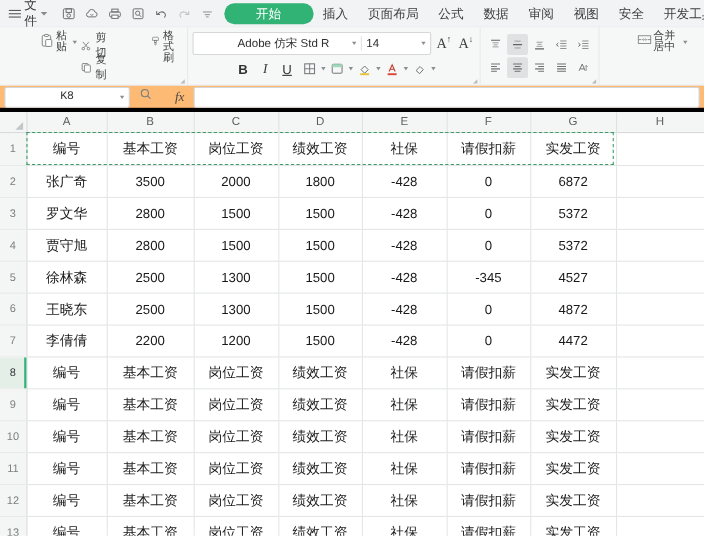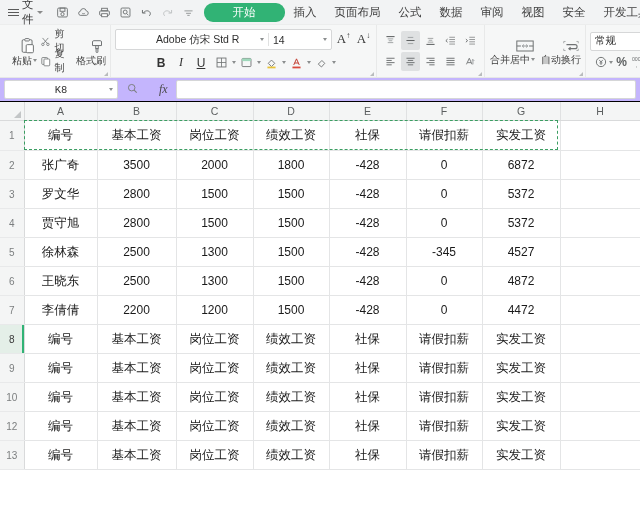--- a/index.html
+++ b/index.html
@@ -42,8 +42,8 @@
   .grp-dia:after{content:"";position:absolute;right:0;bottom:0;width:0;height:0;
     border-left:4px solid transparent;border-bottom:4px solid #b9bcbd;}
 
-  .bigbtn{display:flex;flex-direction:column;align-items:flex-end;justify-content:center;
-    width:34px;height:46px;font-size:10px;color:#3f3f3f;gap:1px;border-radius:2px;}
+  .bigbtn{display:flex;flex-direction:row;align-items:flex-start;justify-content:center;
+    width:34px;height:46px;font-size:10px;color:#3f3f3f;gap:1px;border-radius:2px;margin-left:30px;}
   .bigbtn .lbl{display:flex;align-items:center;gap:1px;font-size:10px;line-height:10px;}
   .smcol{display:flex;flex-direction:column;justify-content:center;gap:3px;height:46px;}
   .smbtn{display:flex;align-items:center;gap:3px;font-size:10px;color:#3f3f3f;

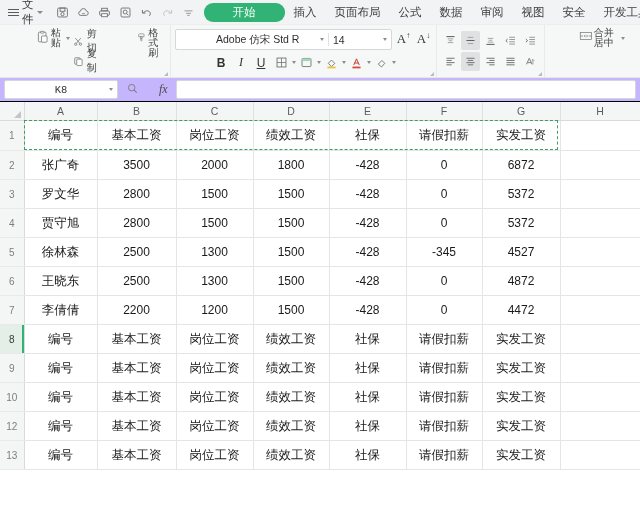--- a/index.html
+++ b/index.html
@@ -80,8 +80,8 @@
   .nbtn{display:flex;align-items:center;gap:1px;font-size:10px;color:#3a3a3a;height:17px;}
 
   
-  .formulabar{height:24px;background:#c4b5fd;display:flex;align-items:center;
-    border-bottom:1px solid #000000;padding:0 4px;box-sizing:border-box;gap:5px;}
+  .formulabar{height:24px;background:#fdba74;display:flex;align-items:center;
+    border-bottom:4px solid #000000;padding:0 4px;box-sizing:border-box;gap:5px;}
   .namebox{width:112px;height:17px;background:#fff;border:1px solid #d5d6d7;border-radius:2px;
     display:flex;align-items:center;justify-content:center;position:relative;
     font-size:10.5px;color:#333;font-family:"Liberation Mono",monospace;}

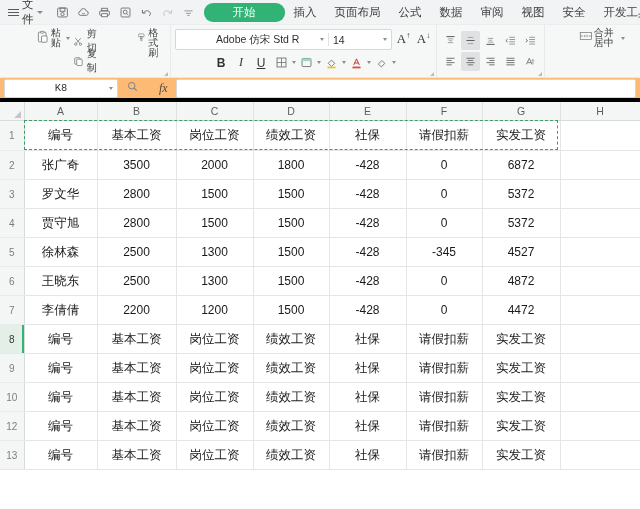--- a/index.html
+++ b/index.html
@@ -583,6 +583,17 @@
             <td class="cell blank"></td>
           </tr>
           <tr class="rd">
+            <td class="rowhead">11</td>
+            <td class="cell">编号</td>
+            <td class="cell">基本工资</td>
+            <td class="cell">岗位工资</td>
+            <td class="cell">绩效工资</td>
+            <td class="cell">社保</td>
+            <td class="cell">请假扣薪</td>
+            <td class="cell">实发工资</td>
+            <td class="cell blank"></td>
+          </tr>
+          <tr class="rd">
             <td class="rowhead">12</td>
             <td class="cell">编号</td>
             <td class="cell">基本工资</td>

